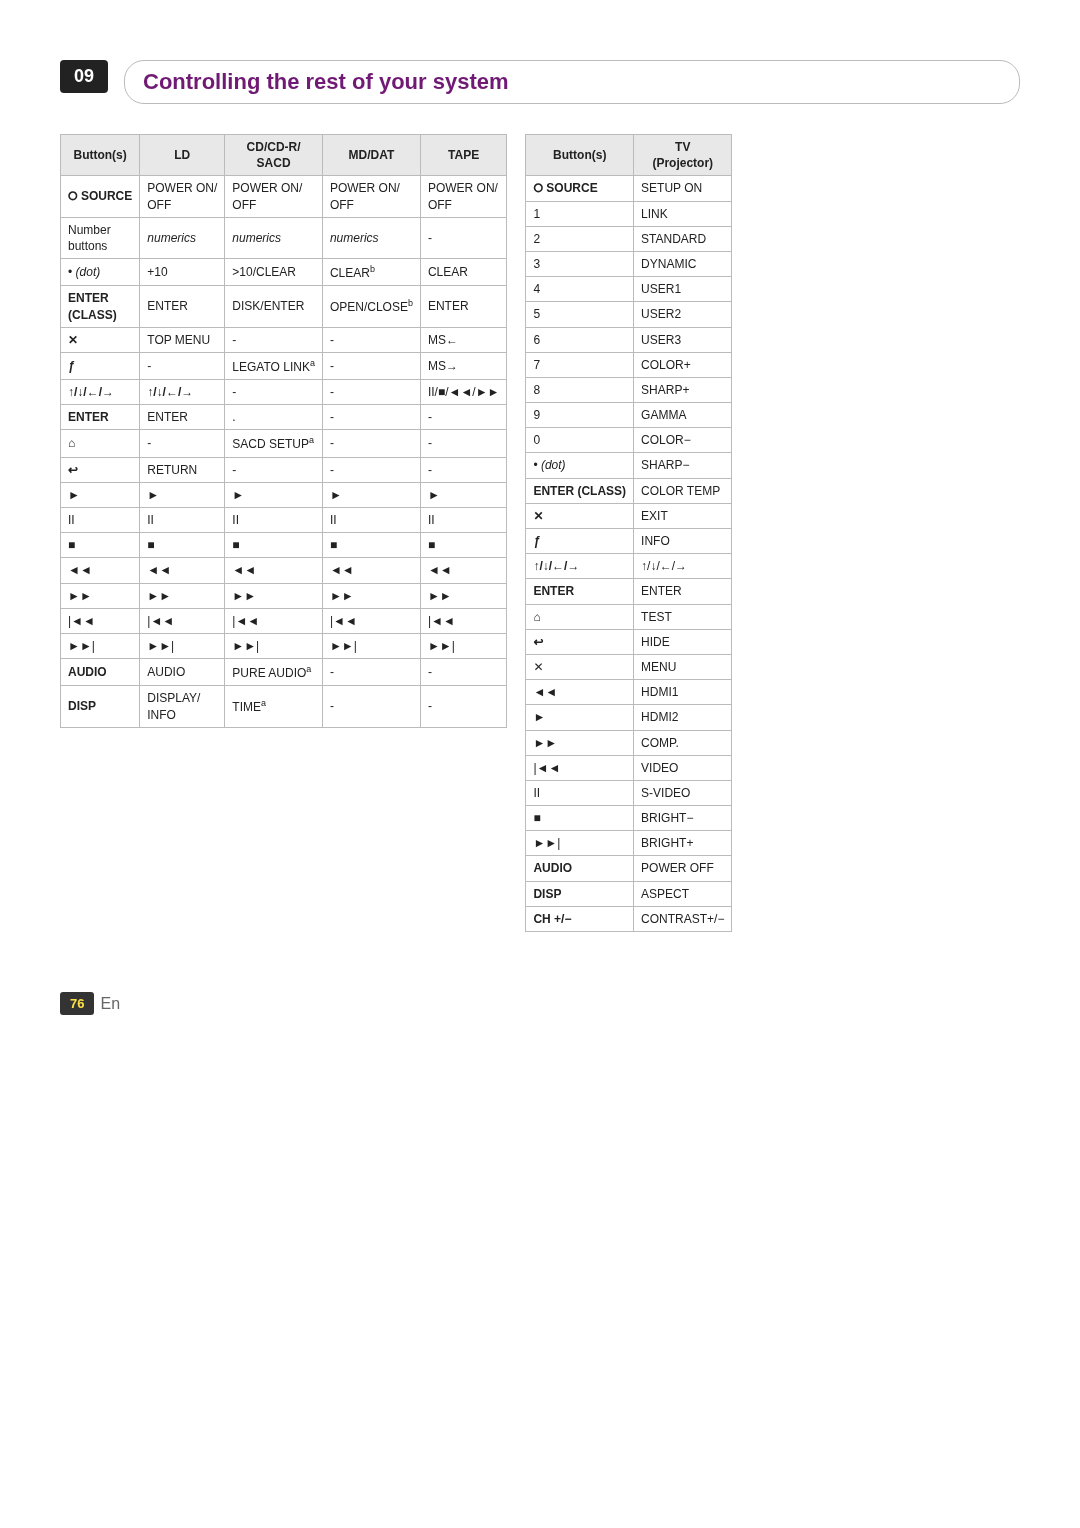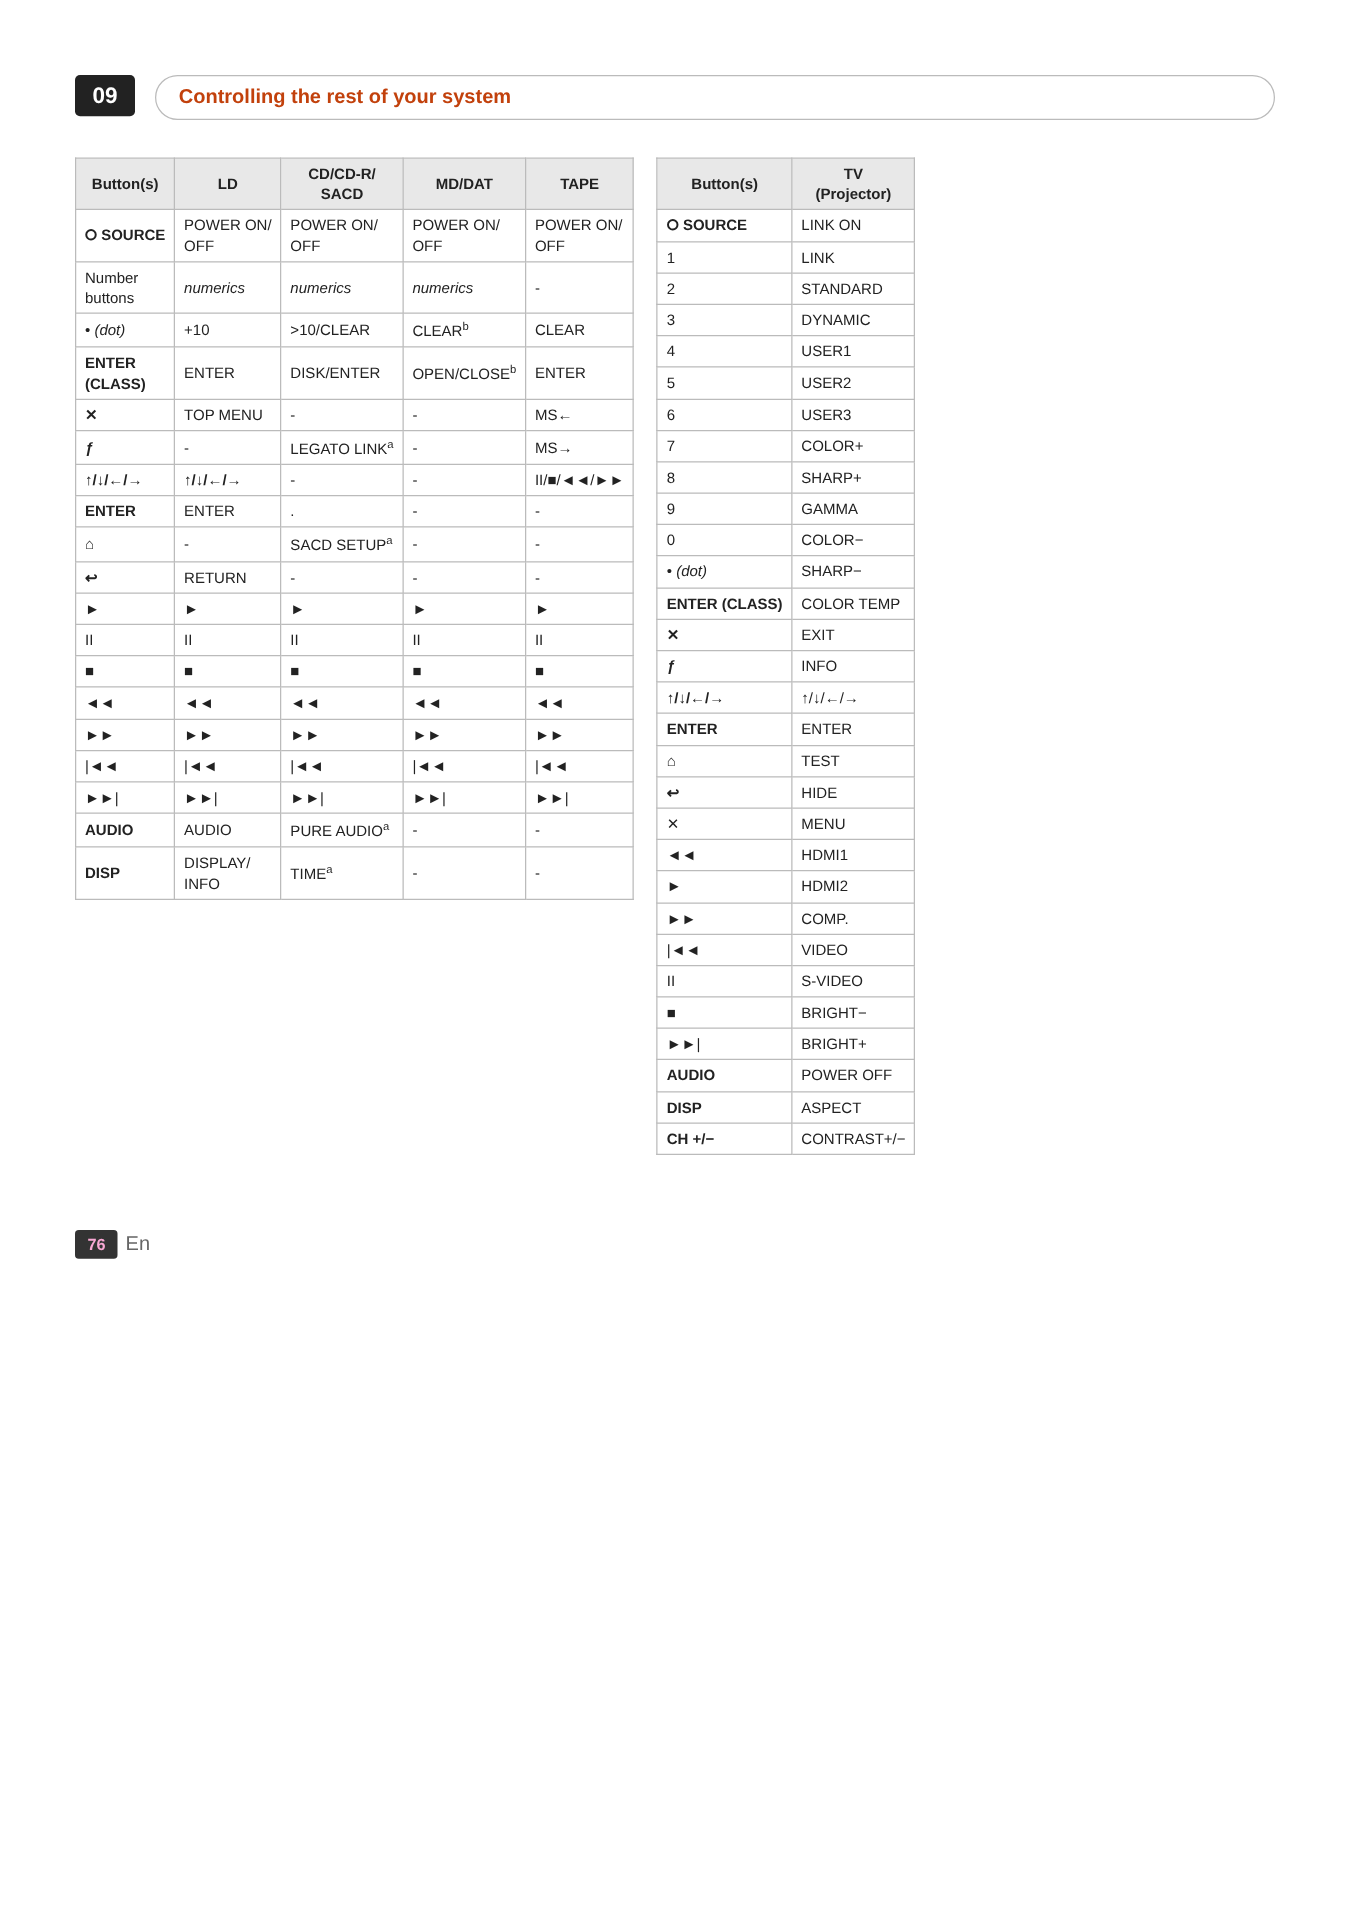--- a/index.html
+++ b/index.html
@@ -31,9 +31,9 @@
     }
 
     .chapter-title {
-      font-size: 16px;
+      font-size: 22px;
       font-weight: bold;
-      color: #c2410c;
+      color: #701a75;
       border: 1.5px solid #bbb;
       border-radius: 20px;
       padding: 8px 28px 8px 18px;

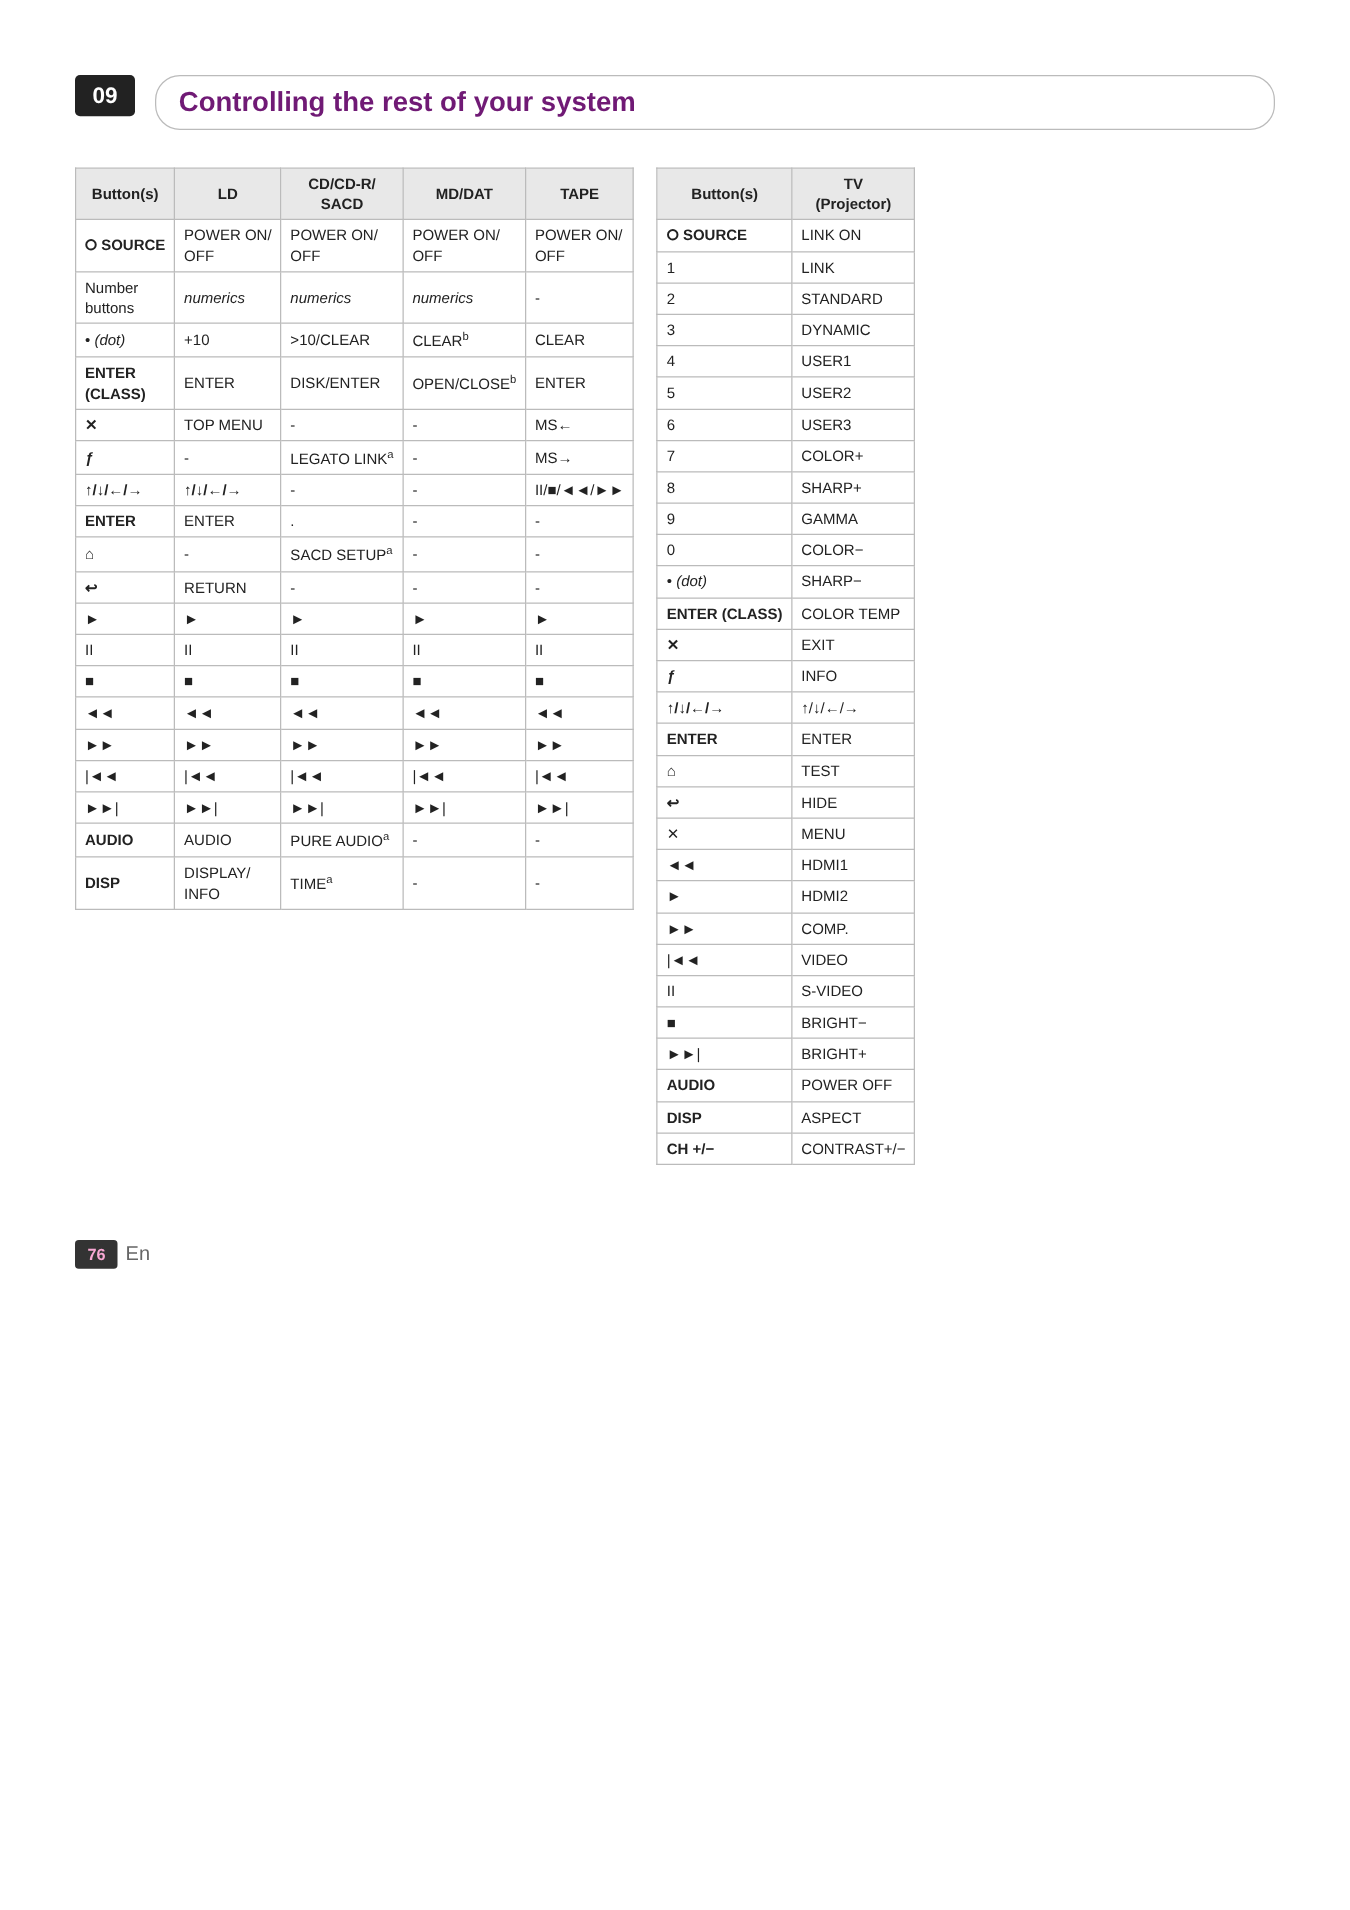--- a/index.html
+++ b/index.html
@@ -296,7 +296,7 @@
       <tbody>
         <tr>
           <td class="bold-cell sym">⭘ SOURCE</td>
-          <td>LINK ON</td>
+          <td>SETUP ON</td>
         </tr>
         <tr>
           <td>1</td>

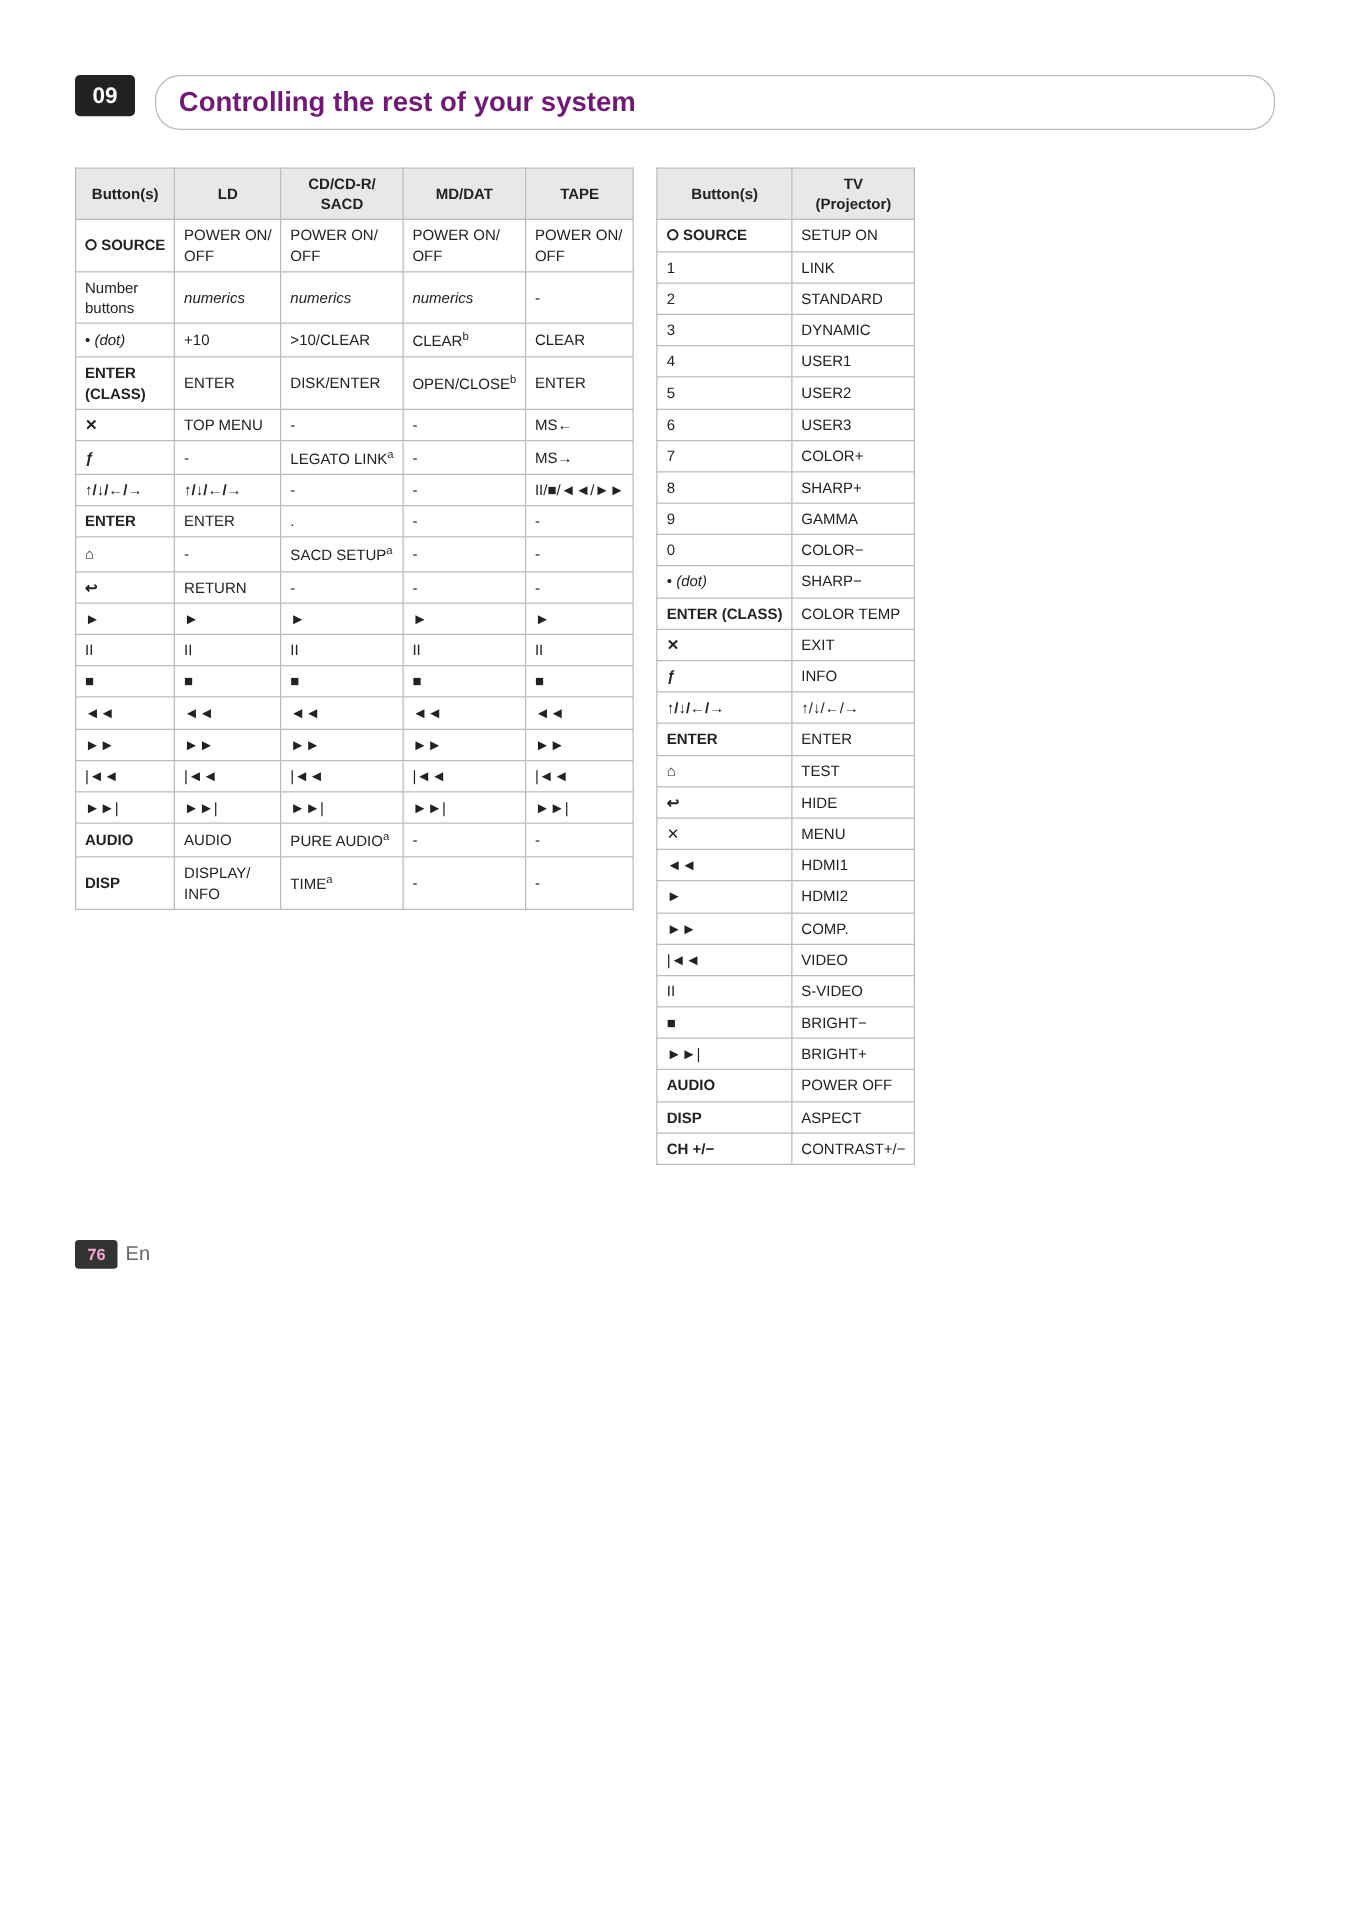--- a/index.html
+++ b/index.html
@@ -101,7 +101,7 @@
 
     .page-number-box {
       background: #333;
-      color: #f9a8d4;
+      color: #fde047;
       font-size: 13px;
       font-weight: bold;
       padding: 4px 10px;

